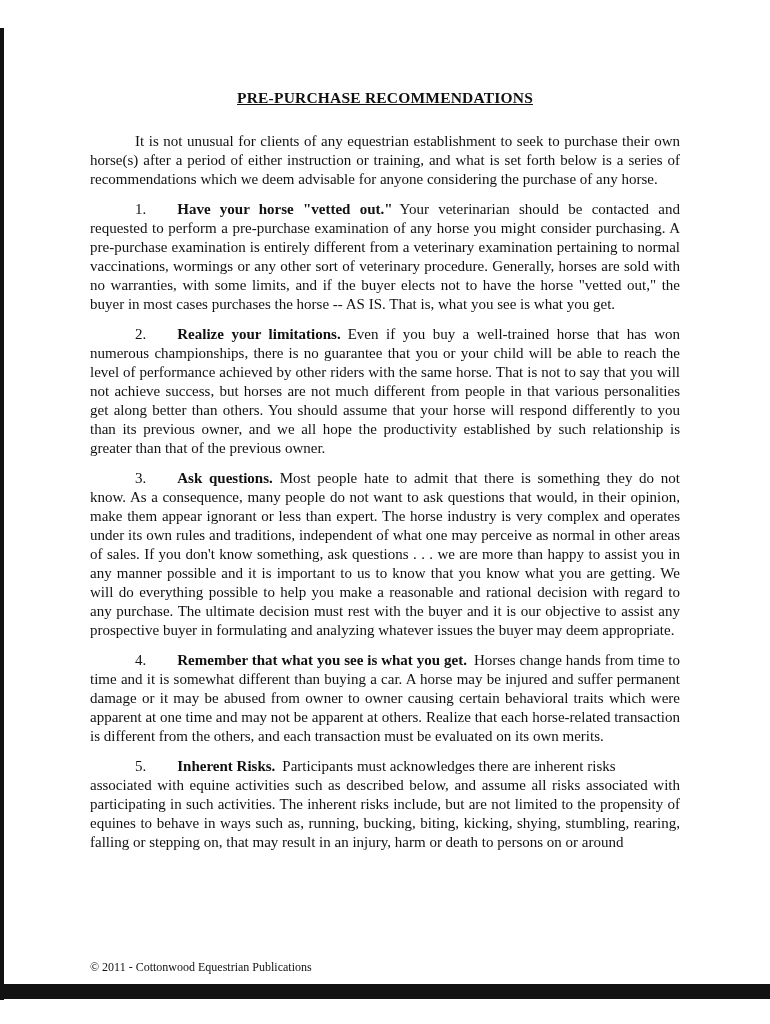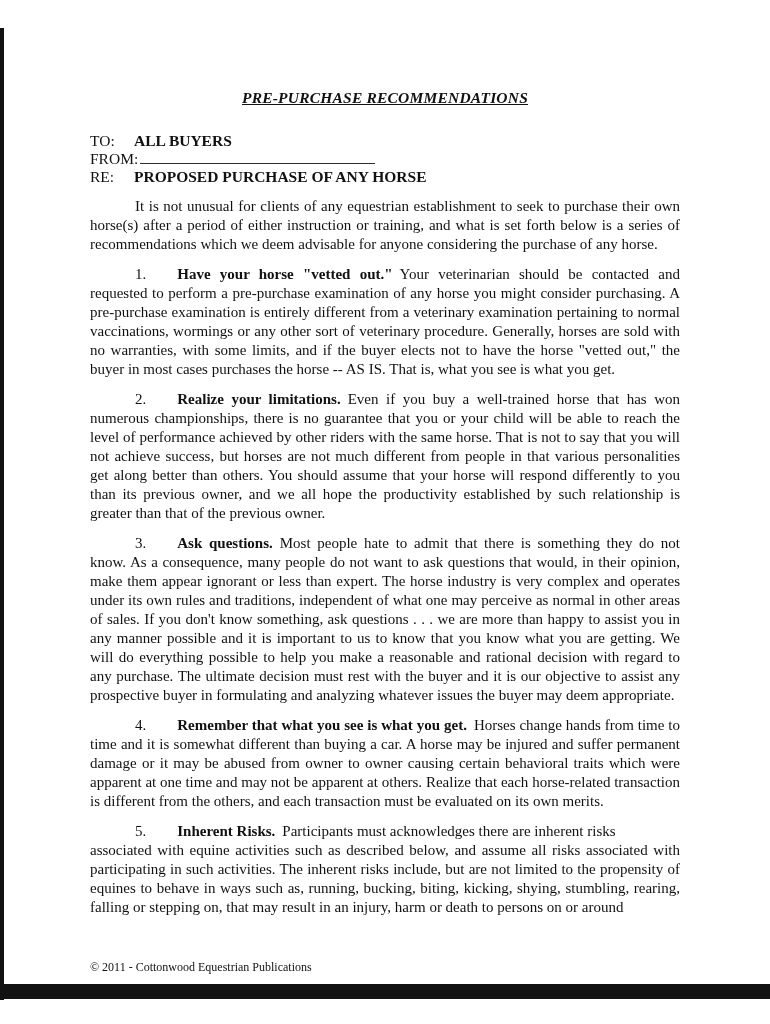--- a/index.html
+++ b/index.html
@@ -21,7 +21,6 @@
     line-height: 20px;
     letter-spacing: 0.2px;
     margin: 0 0 24px 0;
-    font-style: italic;
   }
 
   .memo { margin: 0 0 3px 0; }

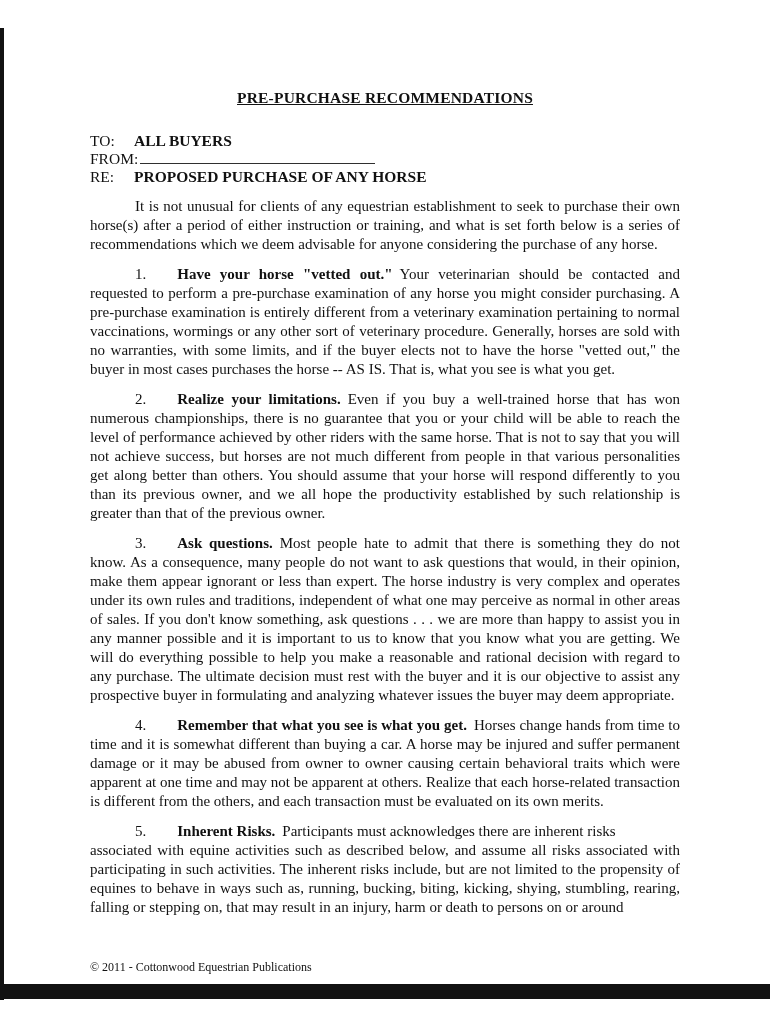--- a/index.html
+++ b/index.html
@@ -74,11 +74,6 @@
 
     <h1 class="title">PRE-PURCHASE RECOMMENDATIONS</h1>
 
-    <div class="memo">
-      <div class="memo-row"><span class="memo-label">TO:</span><span class="memo-value">ALL BUYERS</span></div>
-      <div class="memo-row"><span class="memo-label">FROM:</span><span class="from-blank"></span></div>
-      <div class="memo-row"><span class="memo-label">RE:</span><span class="memo-value">PROPOSED PURCHASE OF ANY HORSE</span></div>
-    </div>
 
     <p class="para">It is not unusual for clients of any equestrian establishment to seek to purchase their own horse(s) after a period of either instruction or training, and what is set forth below is a series of recommendations which we deem advisable for anyone considering the purchase of any horse.</p>
 

